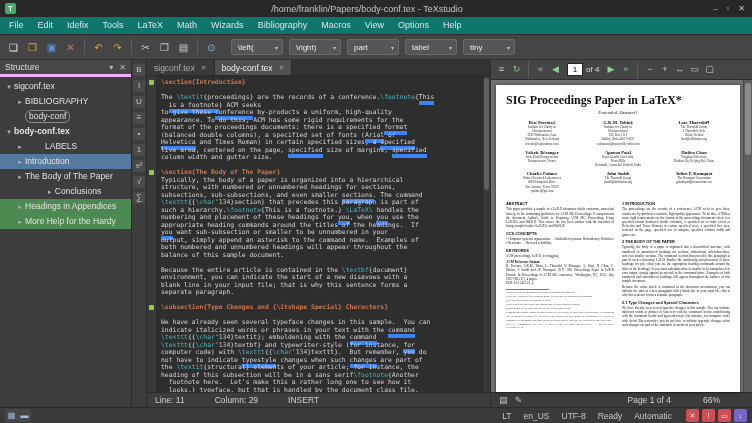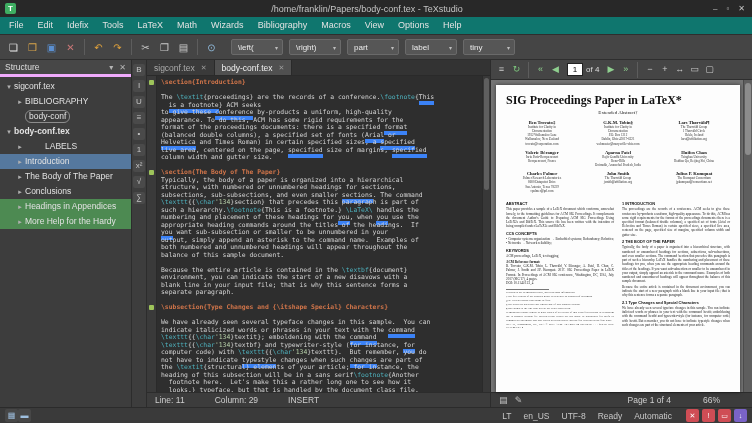--- a/index.html
+++ b/index.html
@@ -229,7 +229,7 @@
             <span class="tree-arrow">▸</span>
             <span class="tree-label">The Body of The Paper</span>
           </div>
-          <div class="tree-row" style="padding-left: 15px;">
+          <div class="tree-row" style="padding-left: 15px; justify-content: center;">
             <span class="tree-arrow">▸</span>
             <span class="tree-label">Conclusions</span>
           </div>

